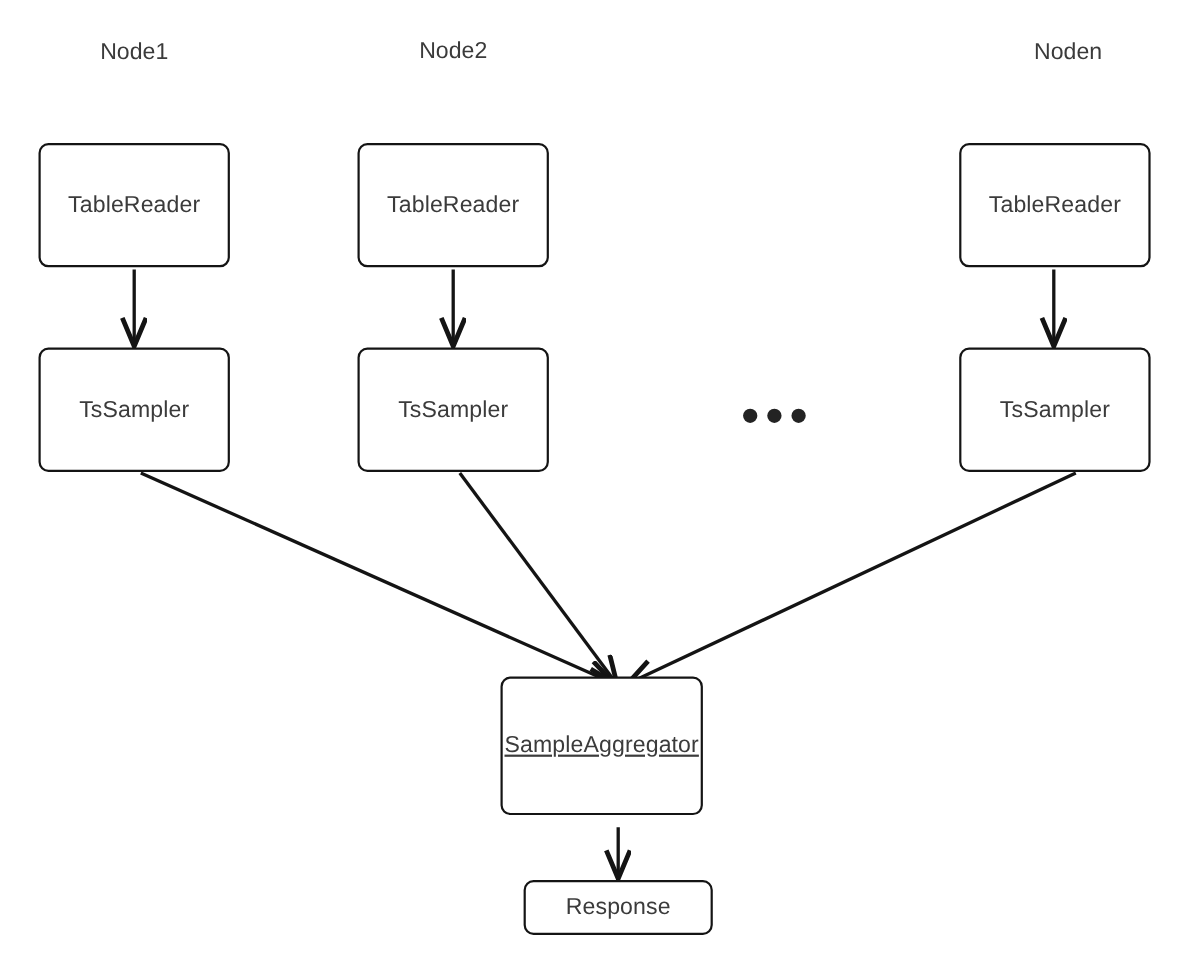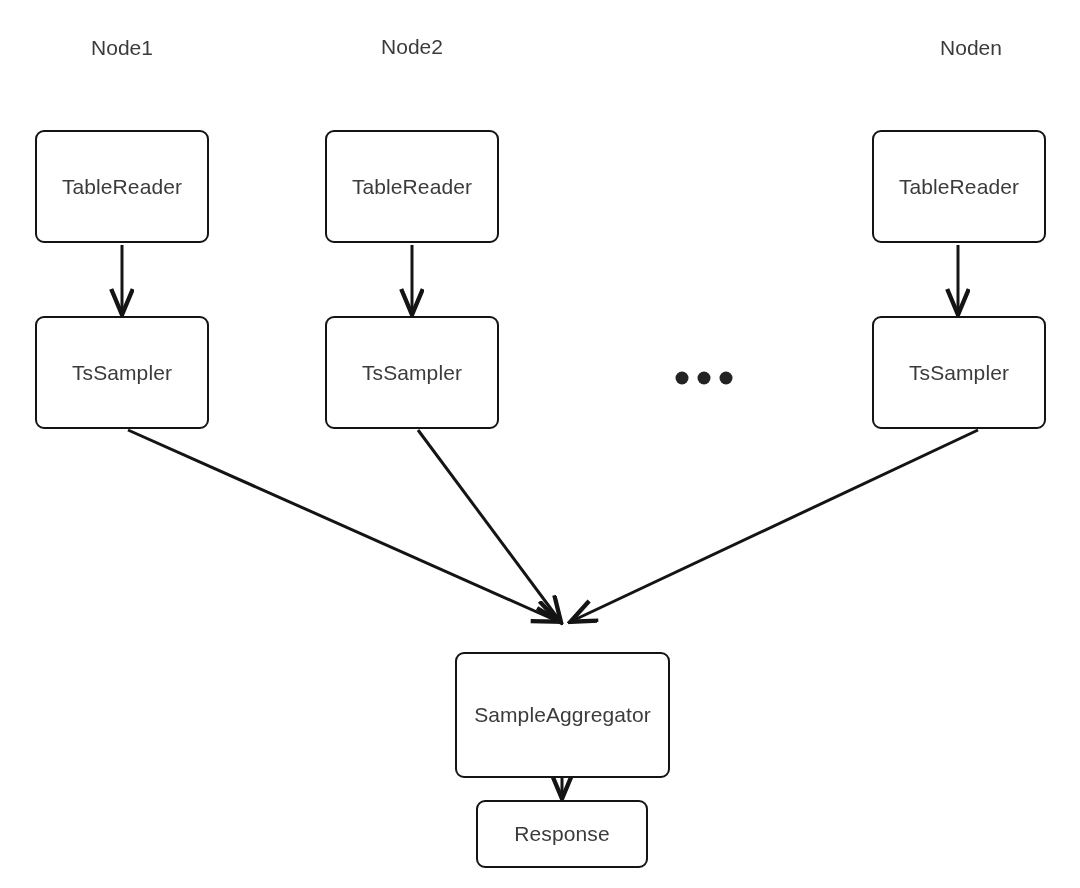--- a/index.html
+++ b/index.html
@@ -102,7 +102,7 @@
   <div class="node-box" style="left:872px; top:130px; width:174px; height:113px;">TableReader</div>
   <div class="node-box" style="left:872px; top:316px; width:174px; height:113px;">TsSampler</div>
 
-  <div class="node-box" style="left:455px; top:652px; width:215px; height:126px;">SampleAggregator</div>
+  <div class="node-box" style="left:455px; top:615px; width:184px; height:126px;text-decoration:underline;">SampleAggregator</div>
   <div class="node-box" style="left:476px; top:800px; width:172px; height:68px;">Response</div>
 
   <div class="ellipsis-group" id="ellipsis-group" style="left:704px; top:378px;">

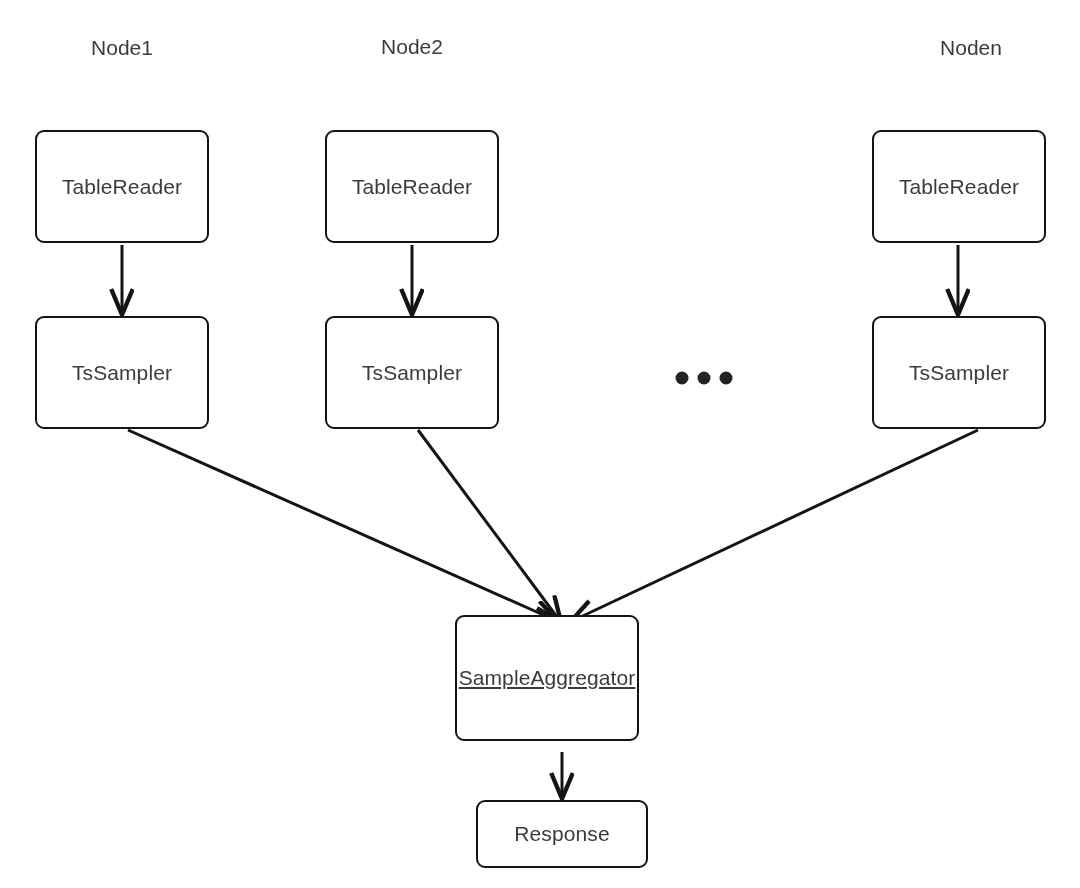--- a/index.html
+++ b/index.html
@@ -103,7 +103,7 @@
   <div class="node-box" style="left:872px; top:316px; width:174px; height:113px;">TsSampler</div>
 
   <div class="node-box" style="left:455px; top:615px; width:184px; height:126px;text-decoration:underline;">SampleAggregator</div>
-  <div class="node-box" style="left:476px; top:800px; width:172px; height:68px;">Response</div>
+  <div class="node-box" style="left:476px; top:800px; width:172px; height:50px;">Response</div>
 
   <div class="ellipsis-group" id="ellipsis-group" style="left:704px; top:378px;">
       <span class="ellipsis-dot" style="background: rgb(35, 35, 35);"></span>

